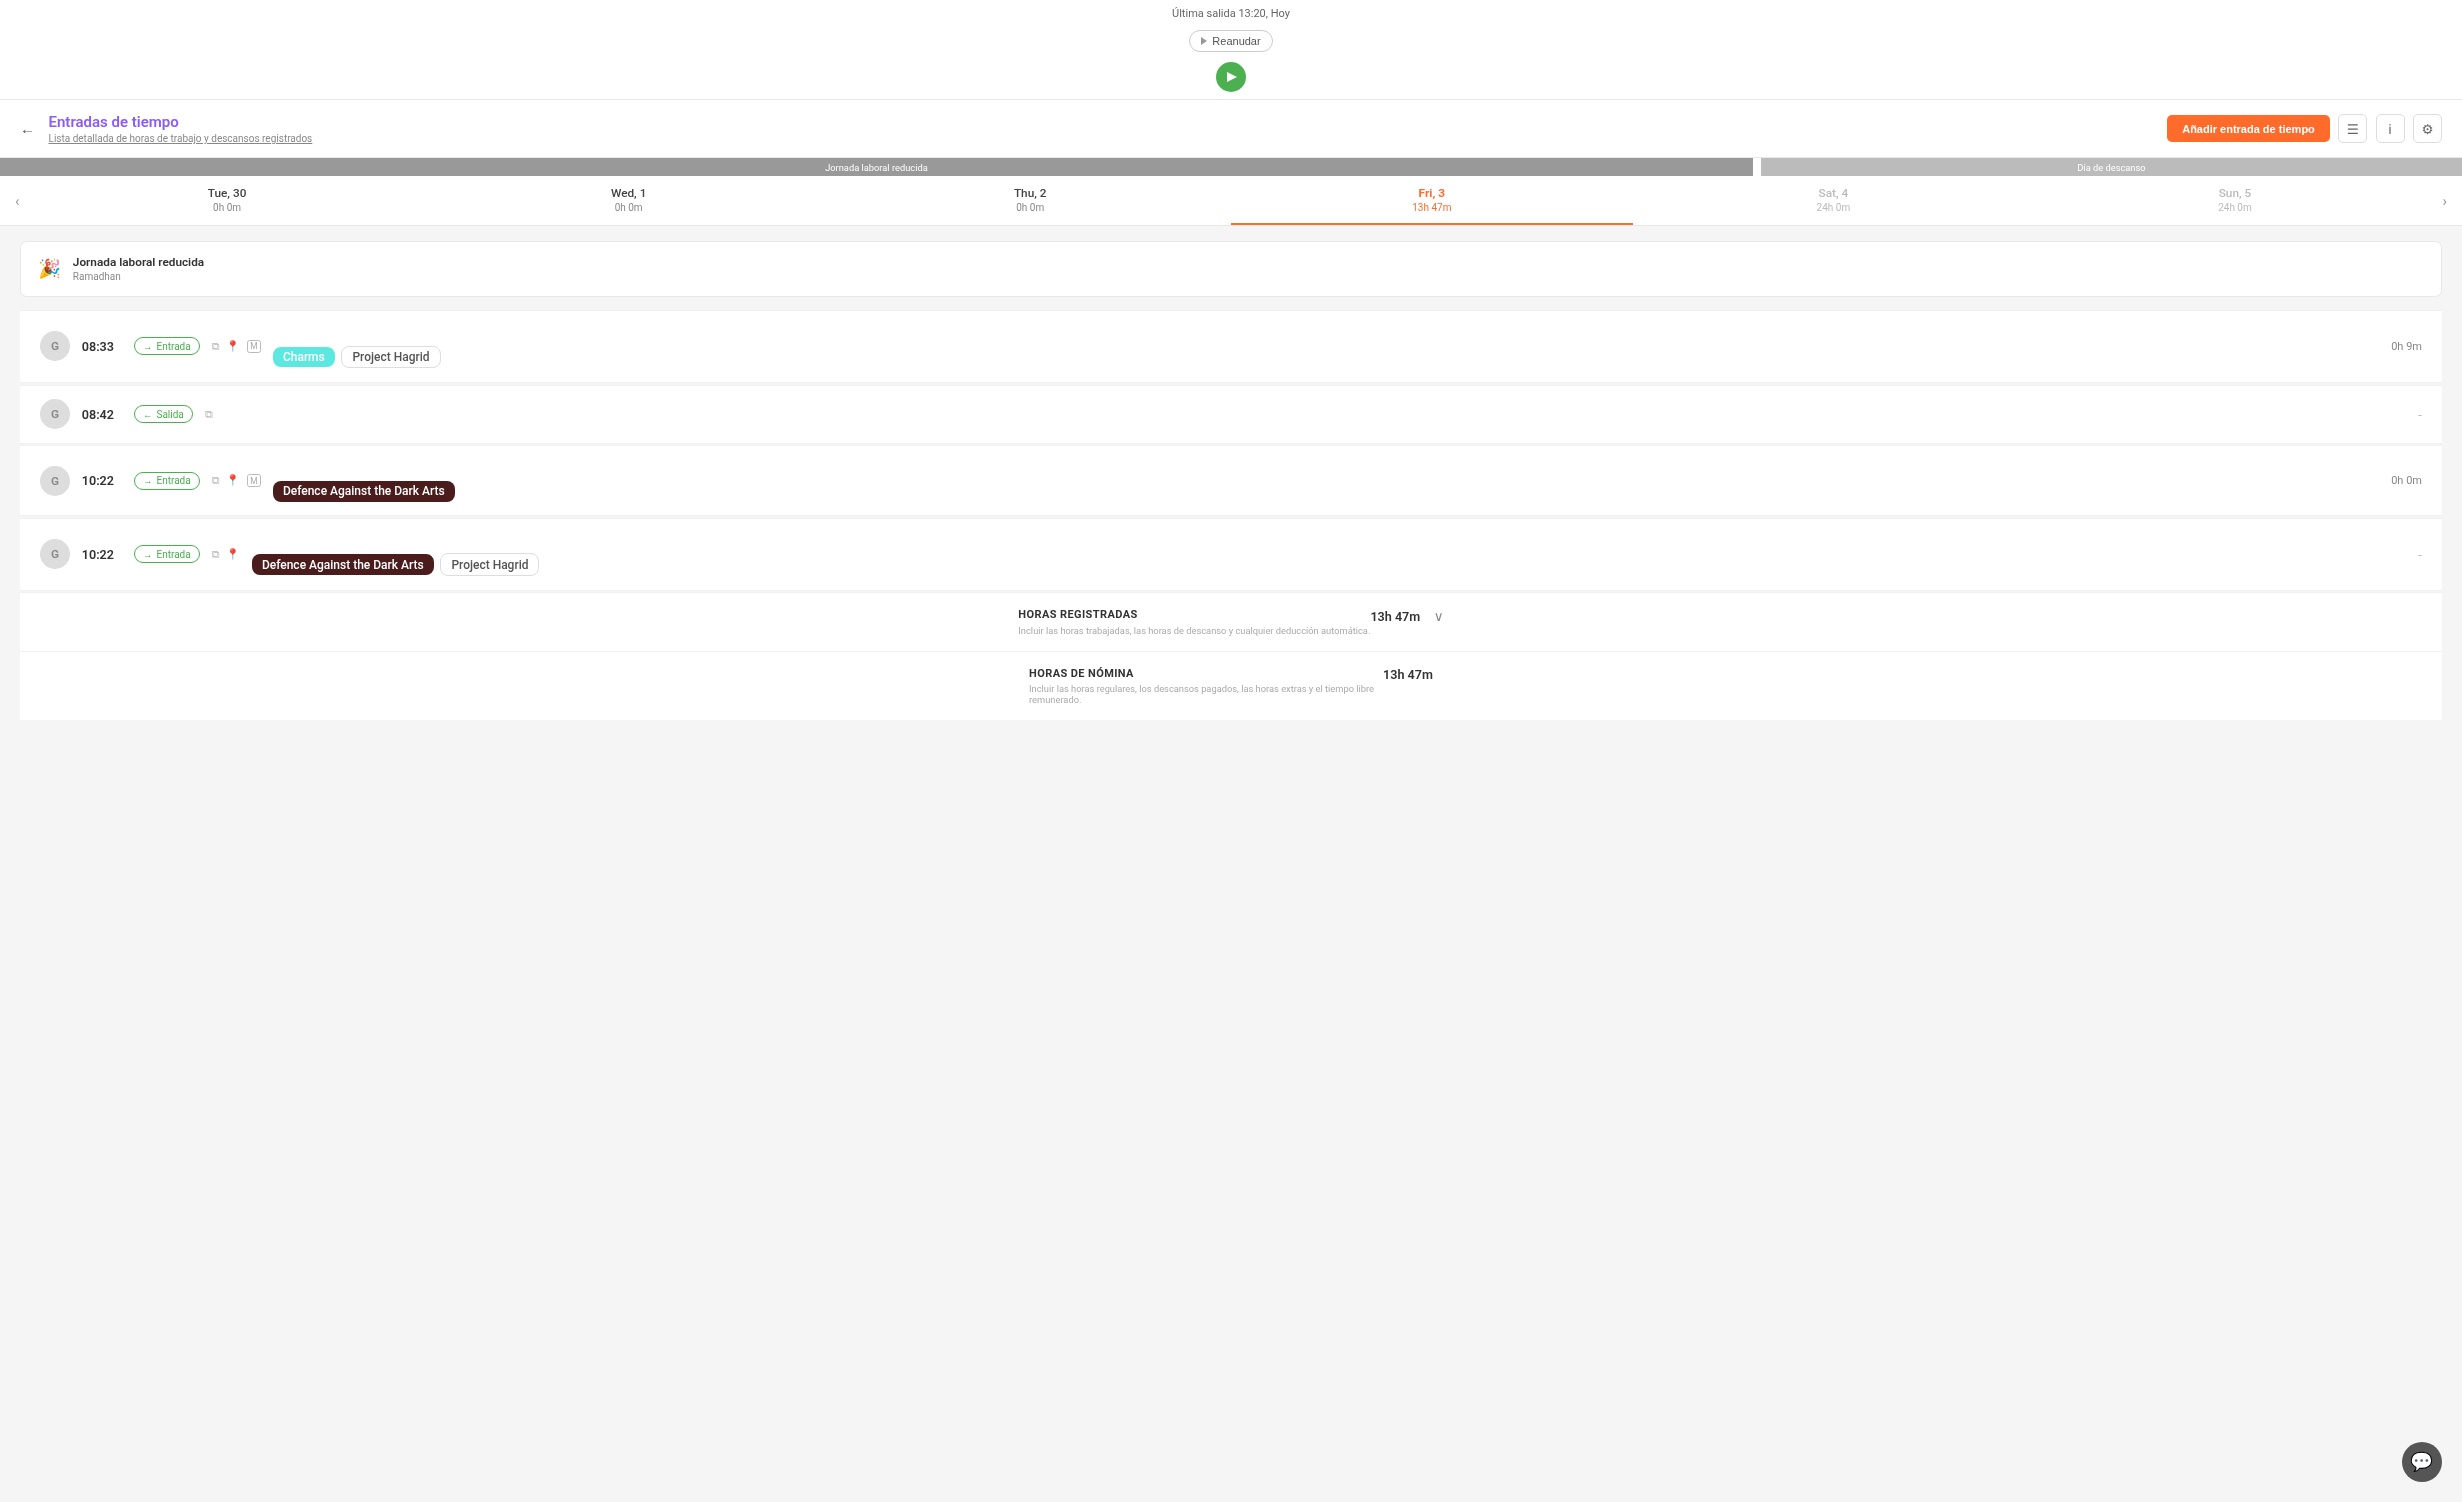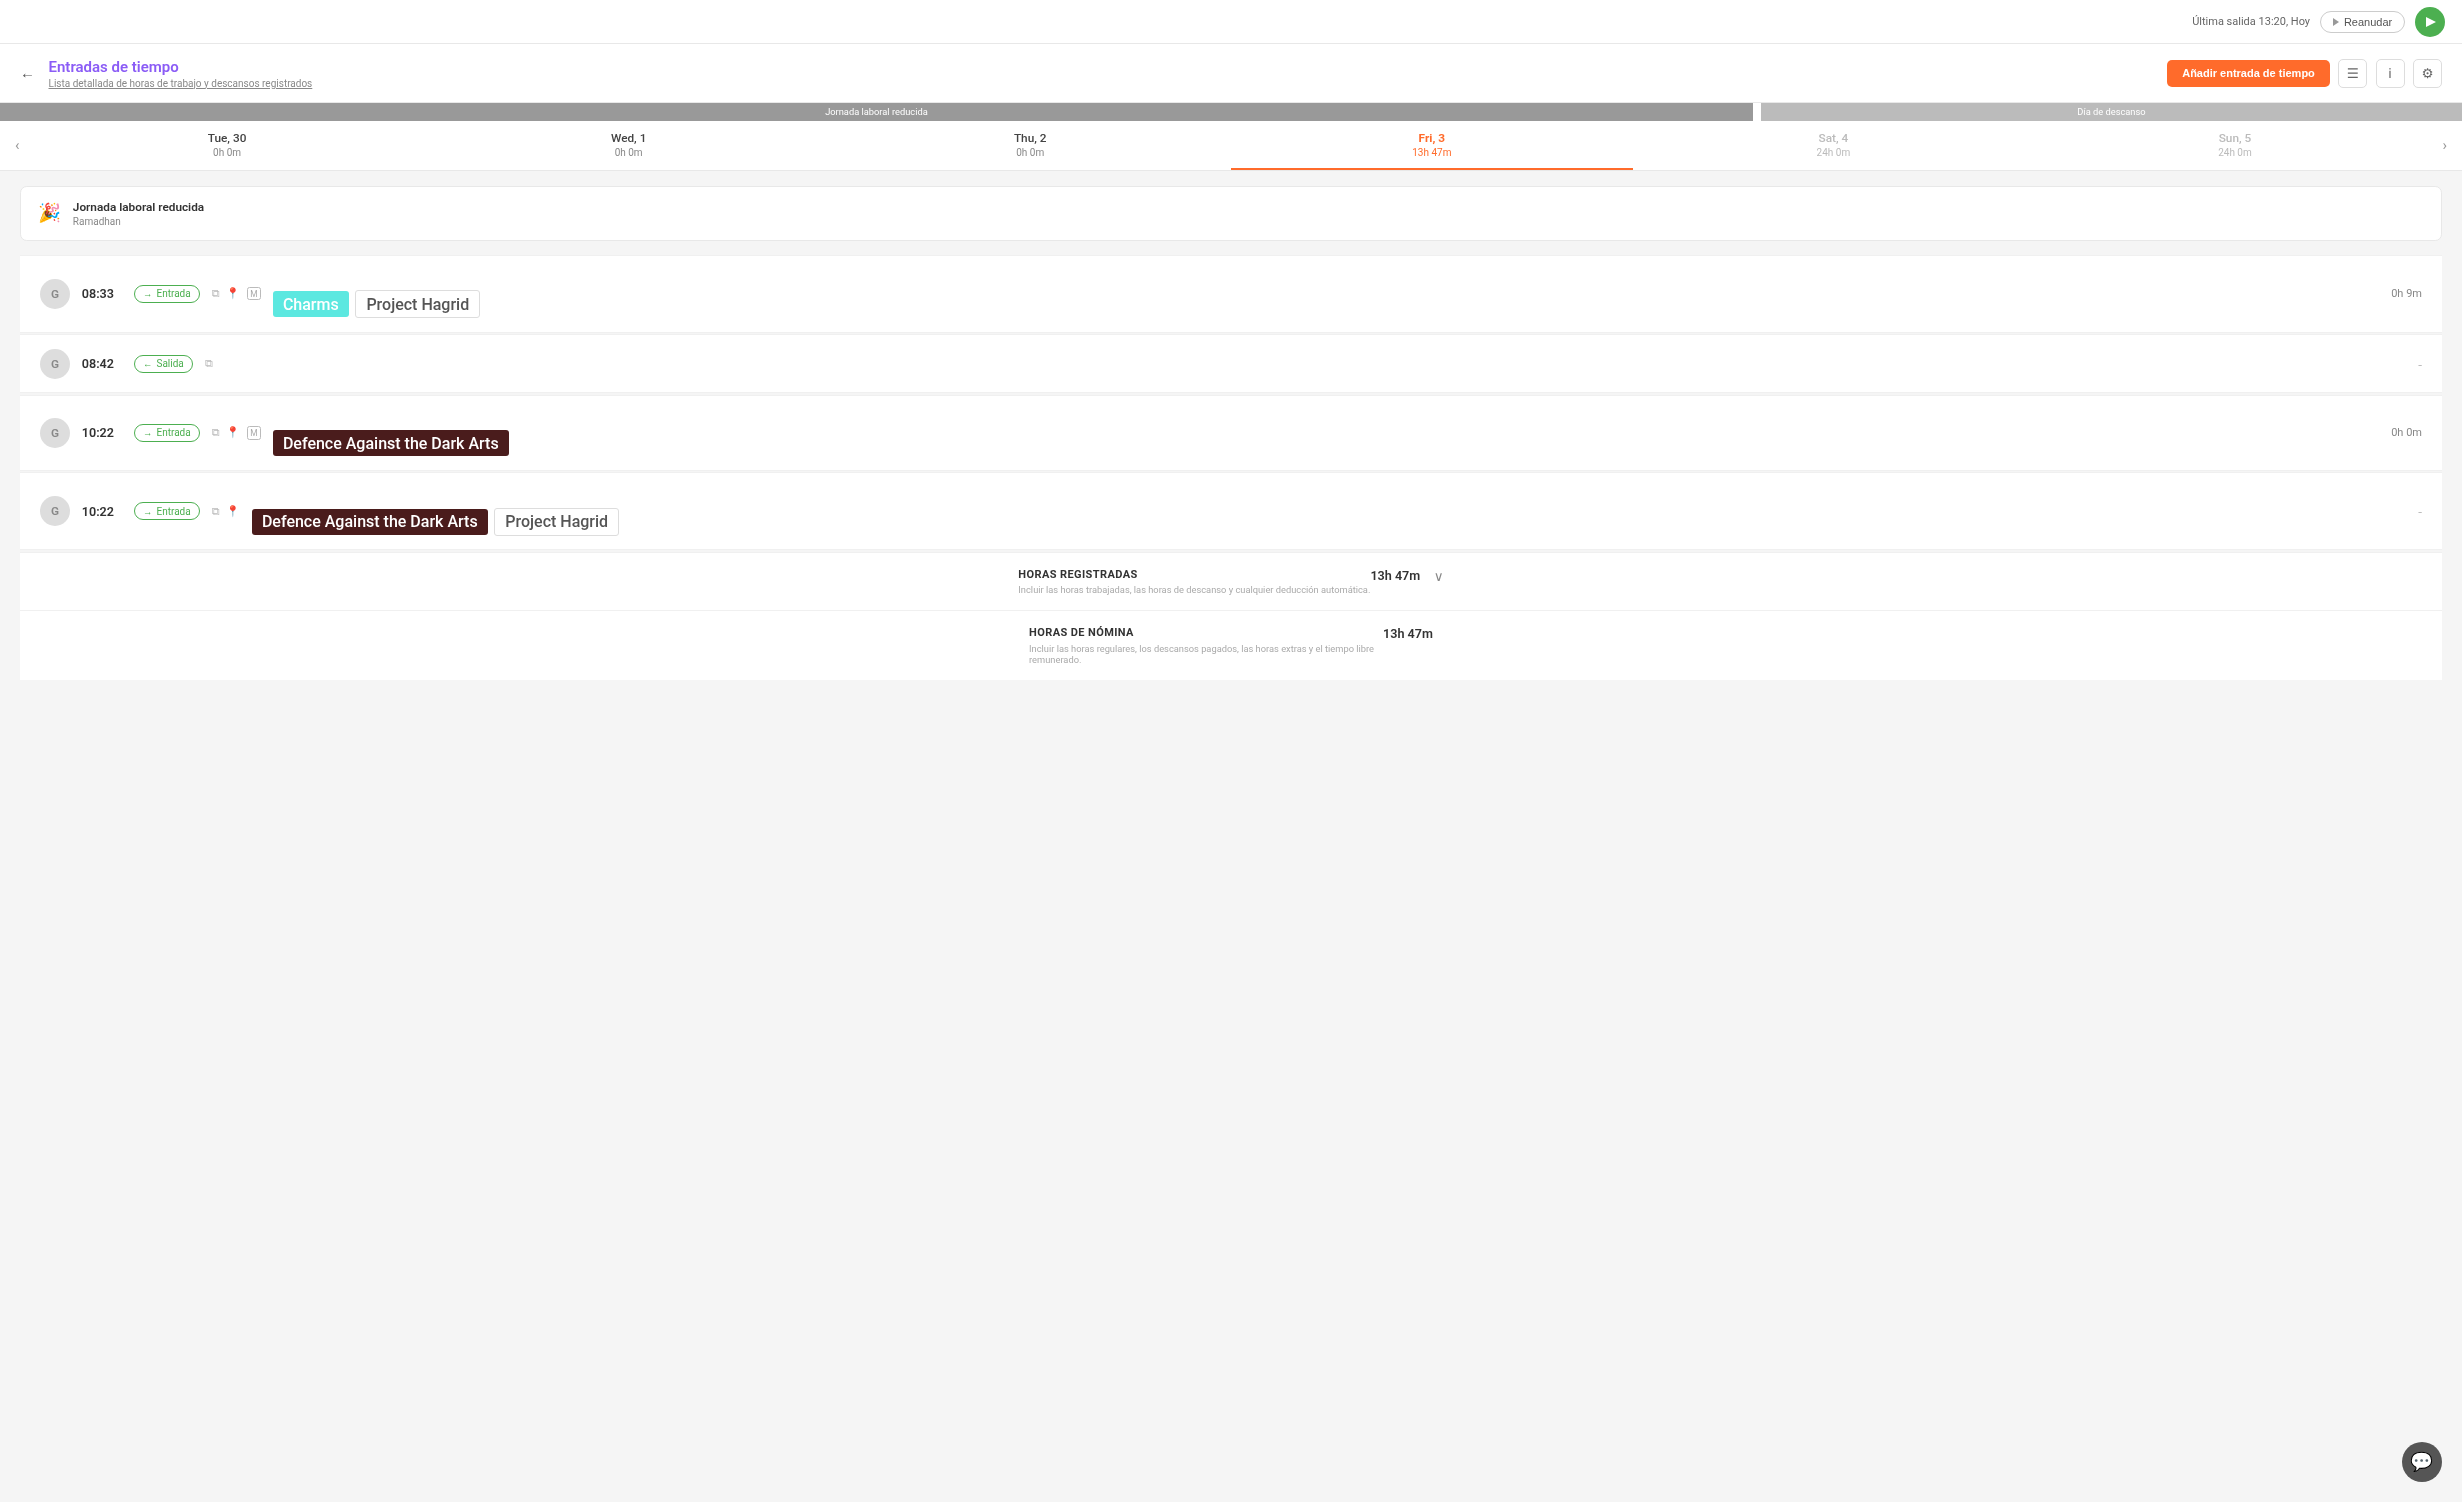--- a/index.html
+++ b/index.html
@@ -19,6 +19,7 @@
       background: #fff;
       border-bottom: 0.8px solid #e8e8e8;
       gap: 10px;
+      flex-direction: column;
     }
     .topbar-status {
       color: #666;

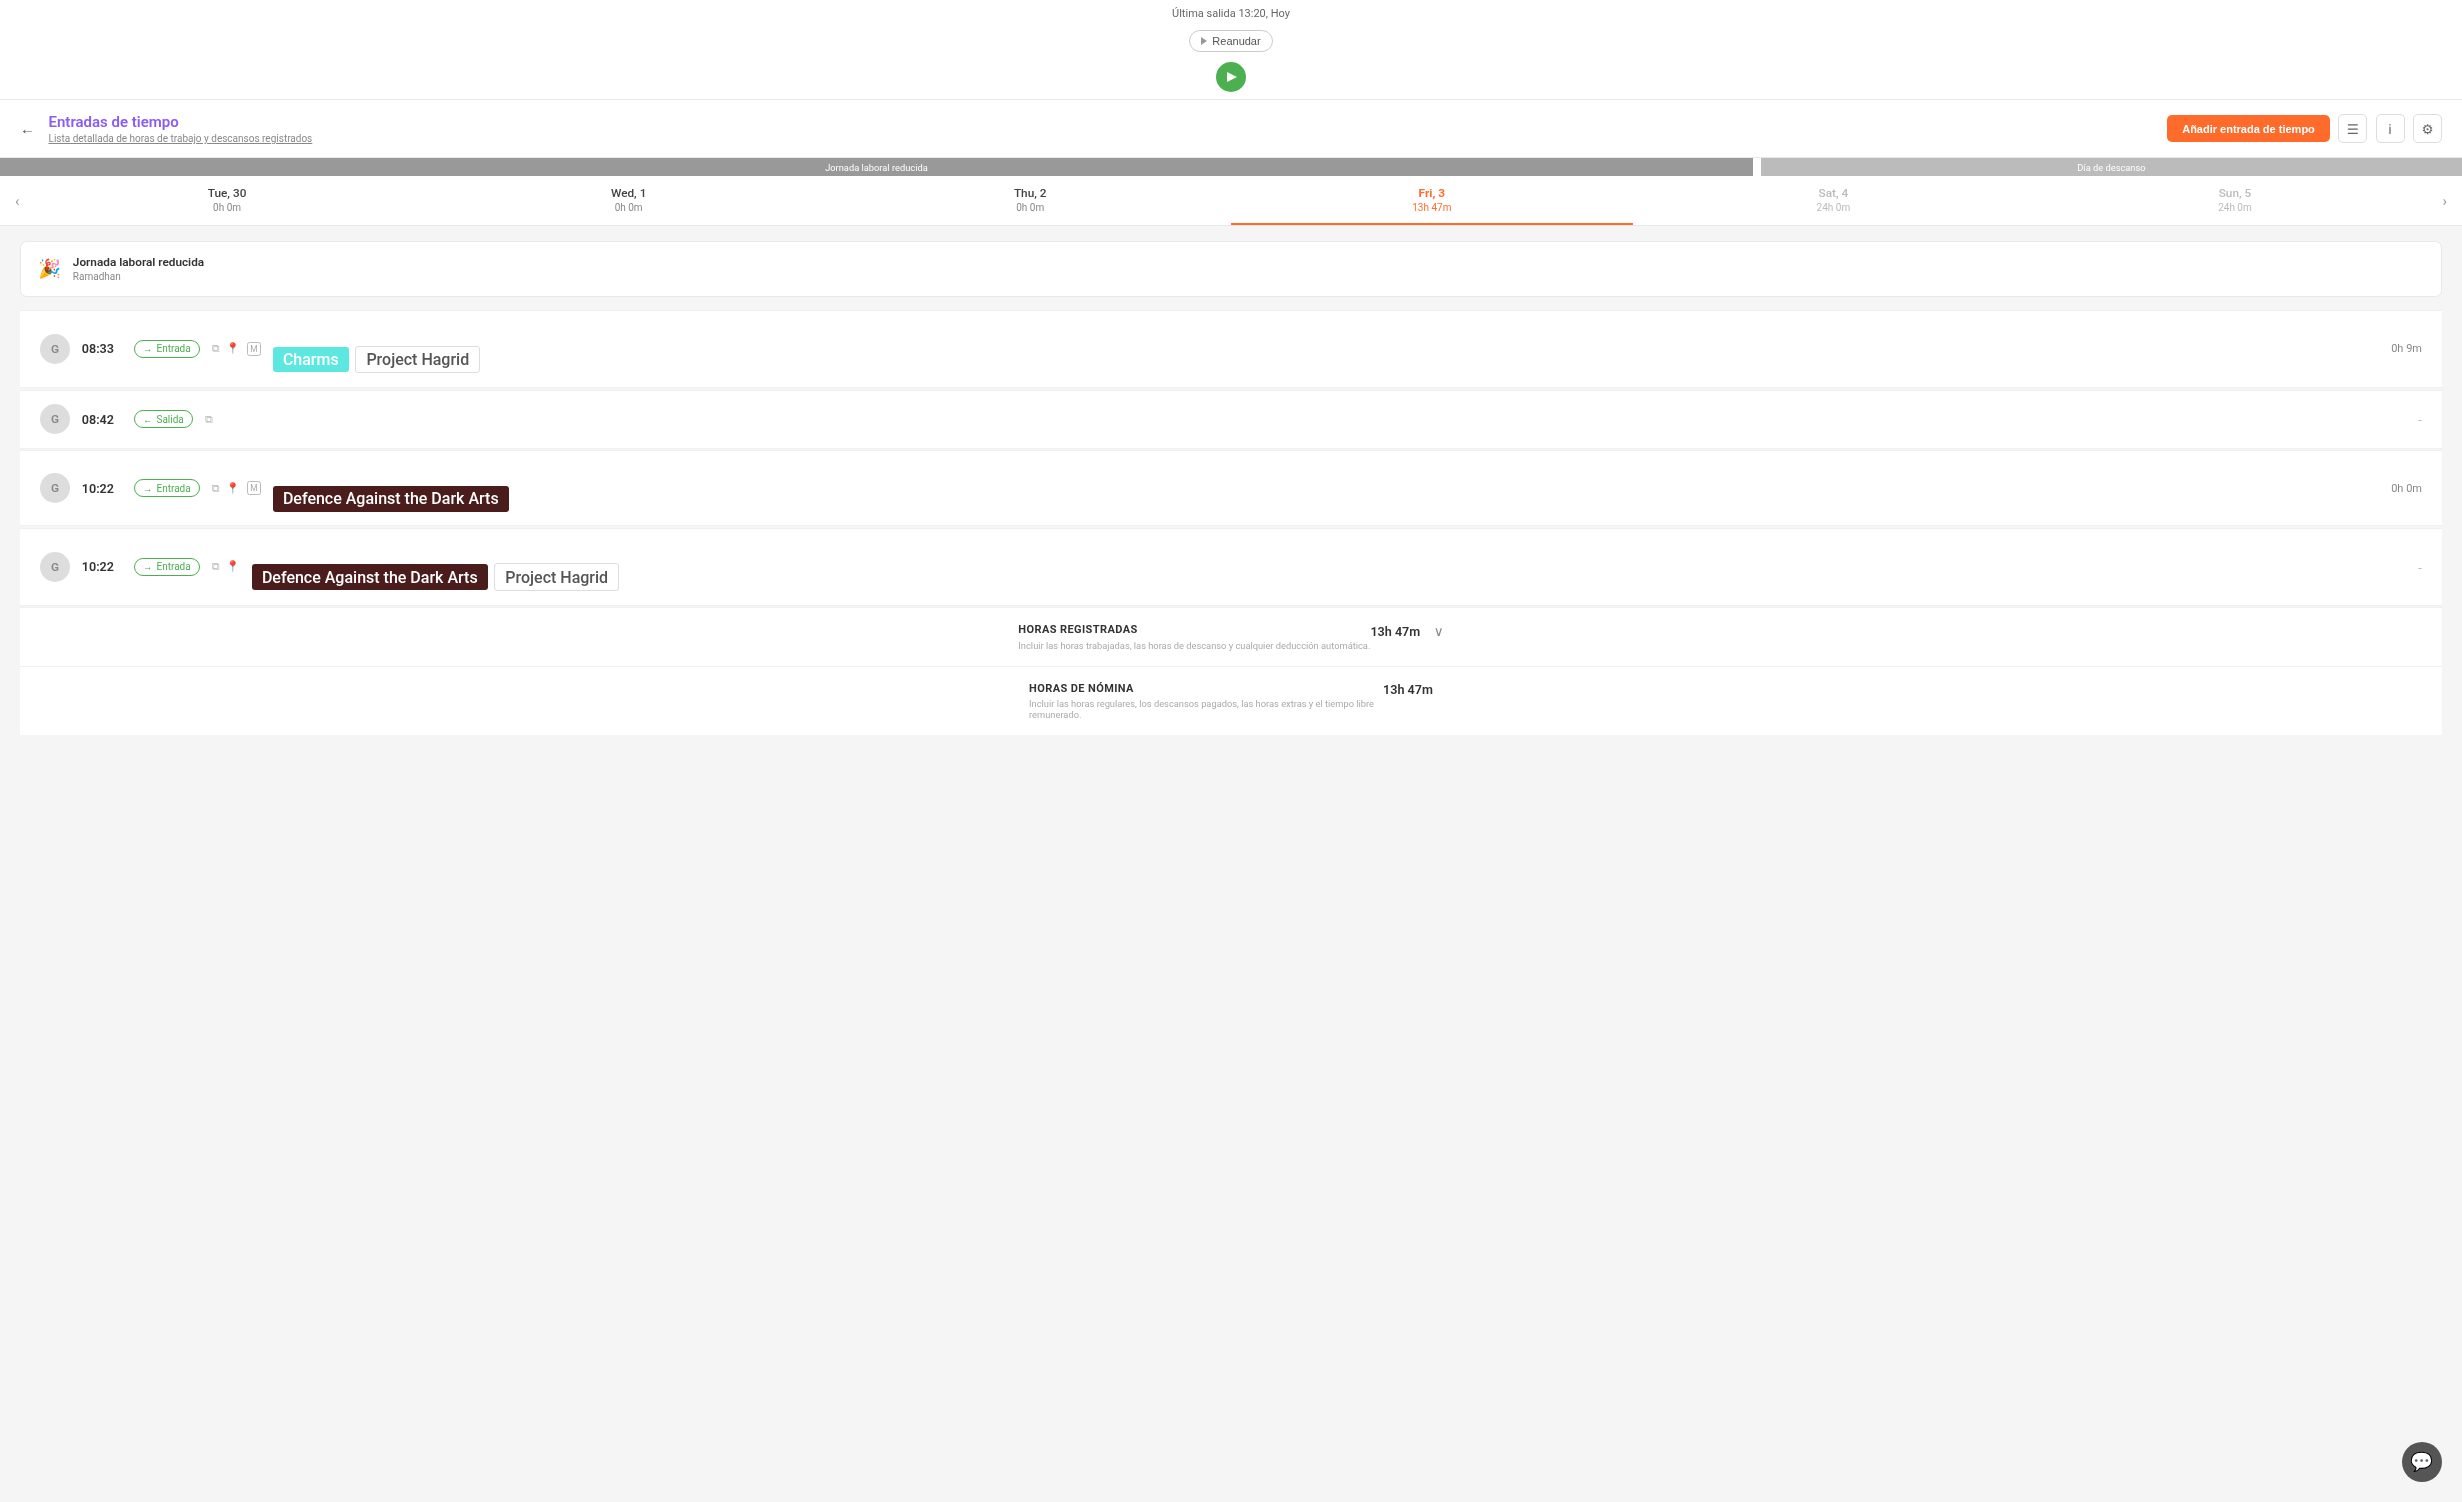--- a/index.html
+++ b/index.html
@@ -287,9 +287,9 @@
       flex: 1;
     }
     .tag {
-      border-radius: 3px;
+      border-radius: 8px;
       padding: 3.4px 10px;
-      font-size: 16px;
+      font-size: 12px;
       font-weight: 500;
       margin-top: 21px;
     }

